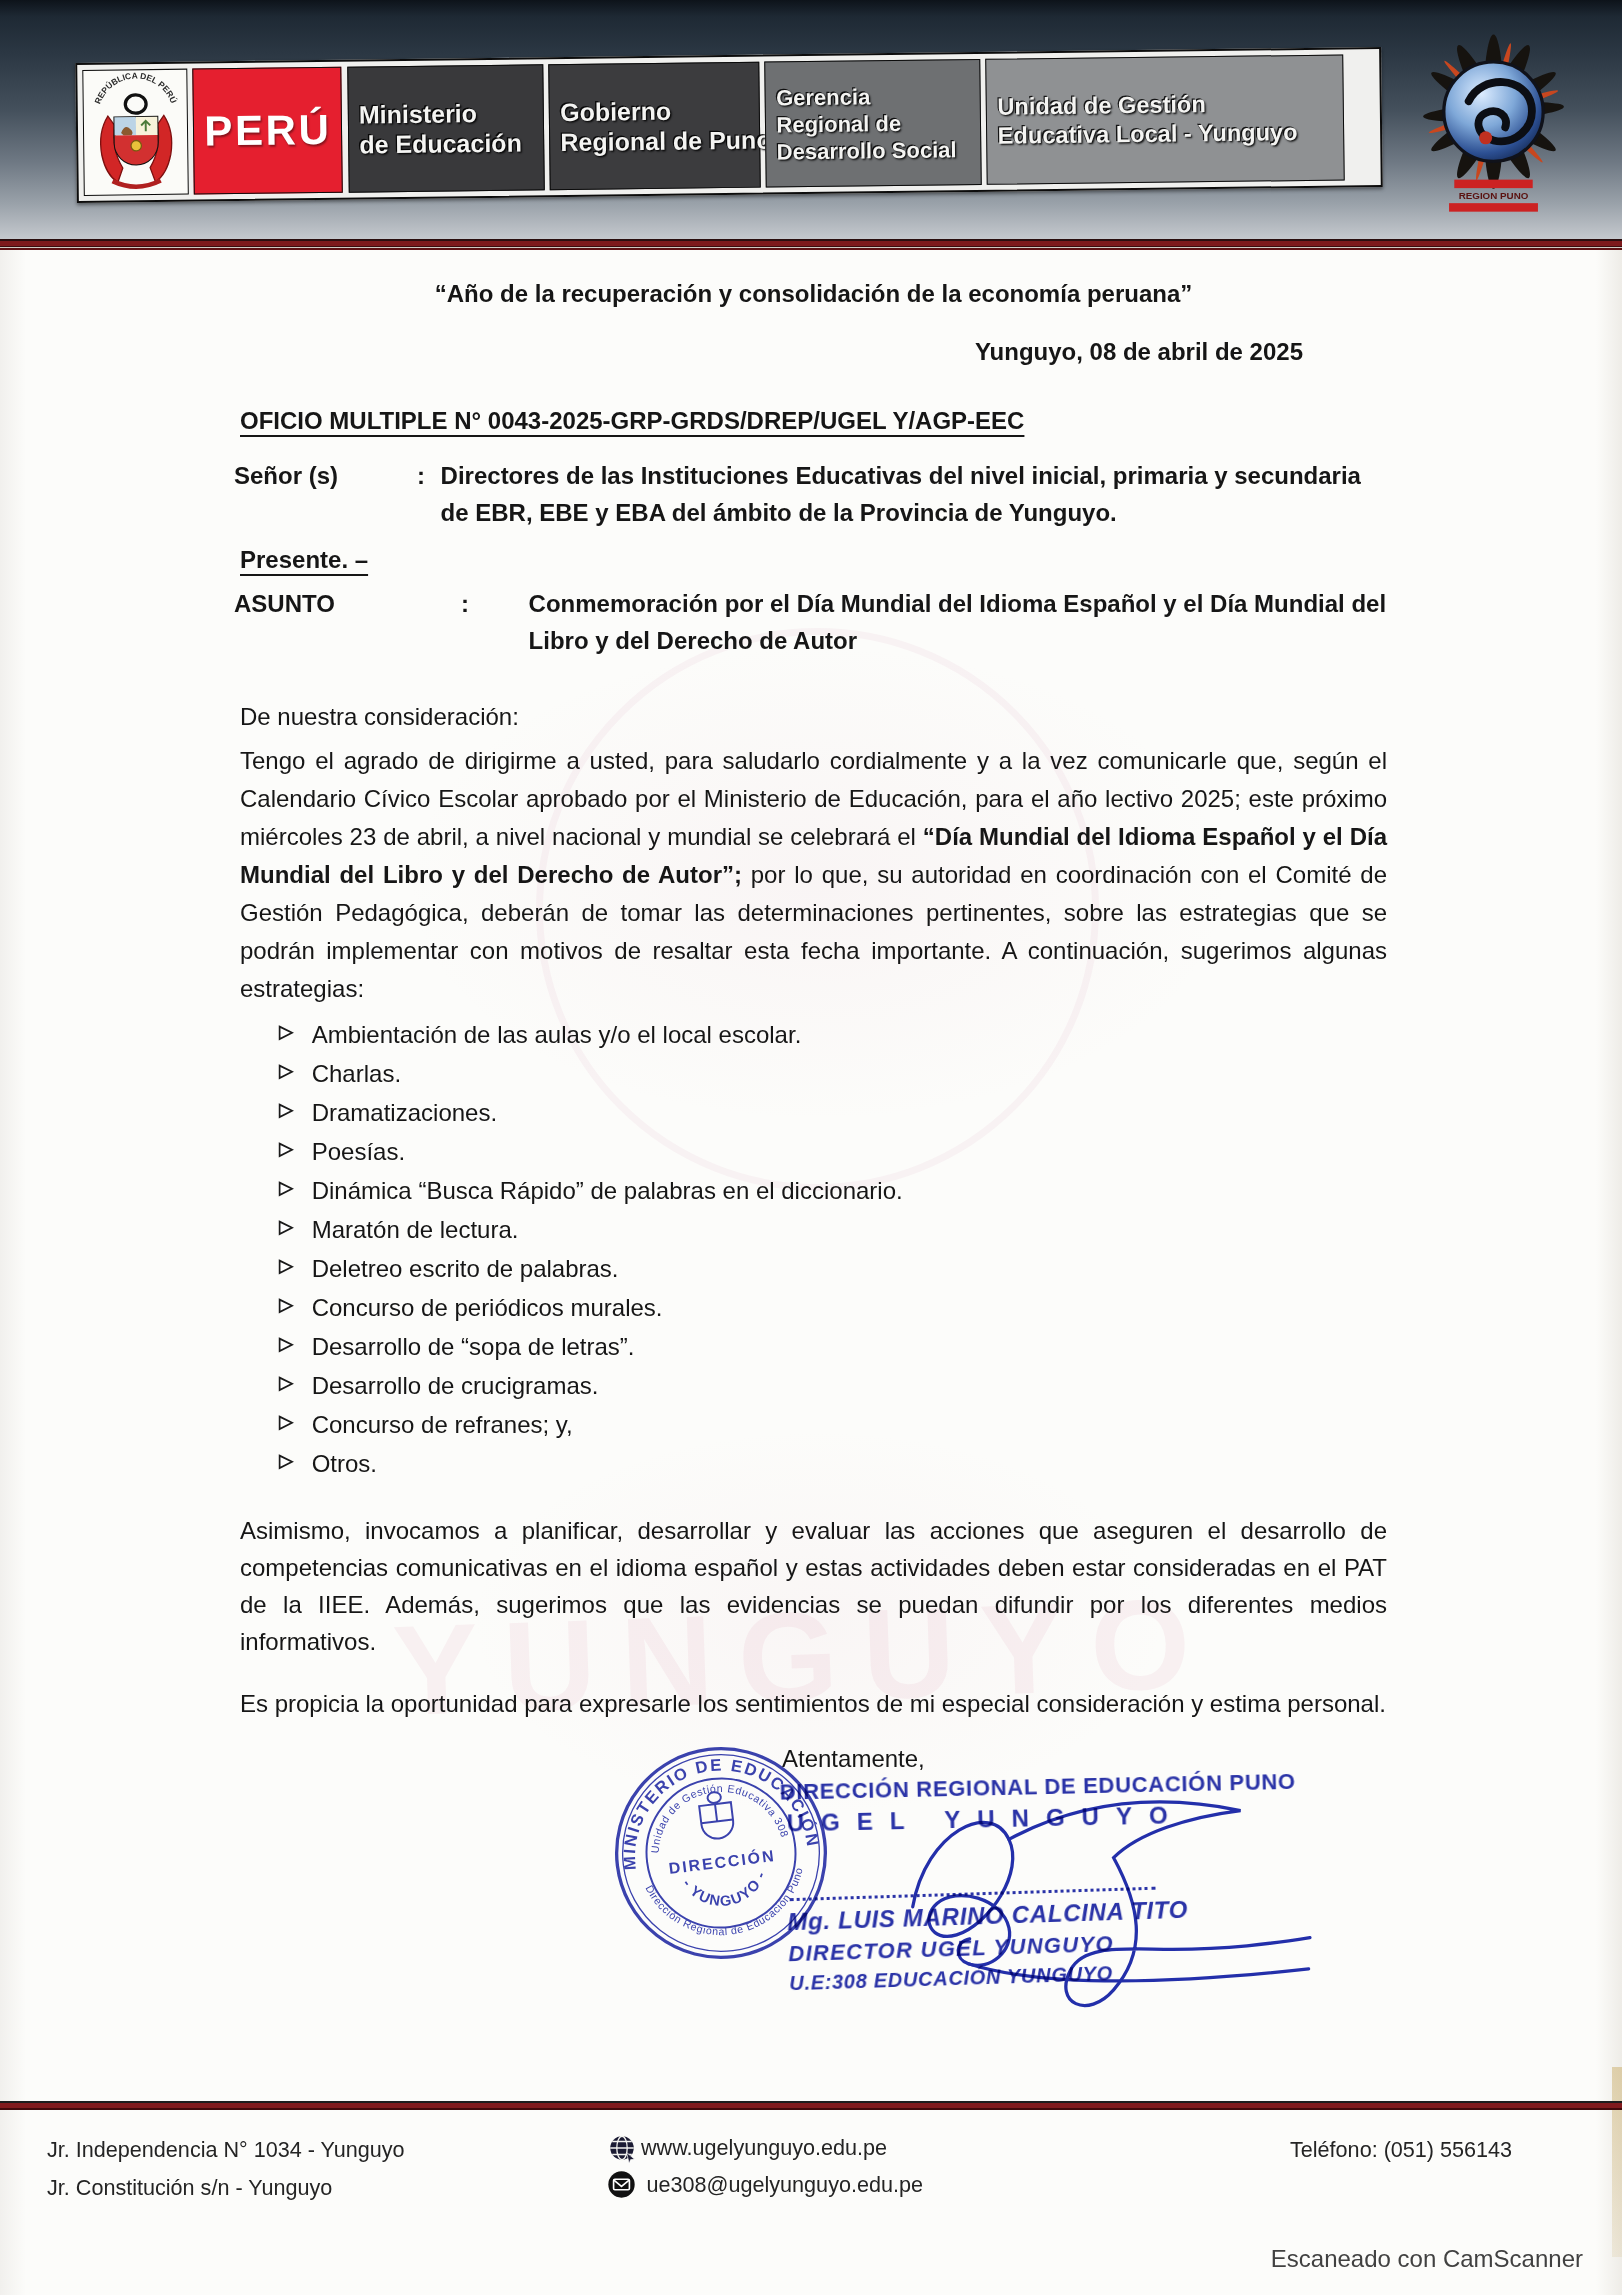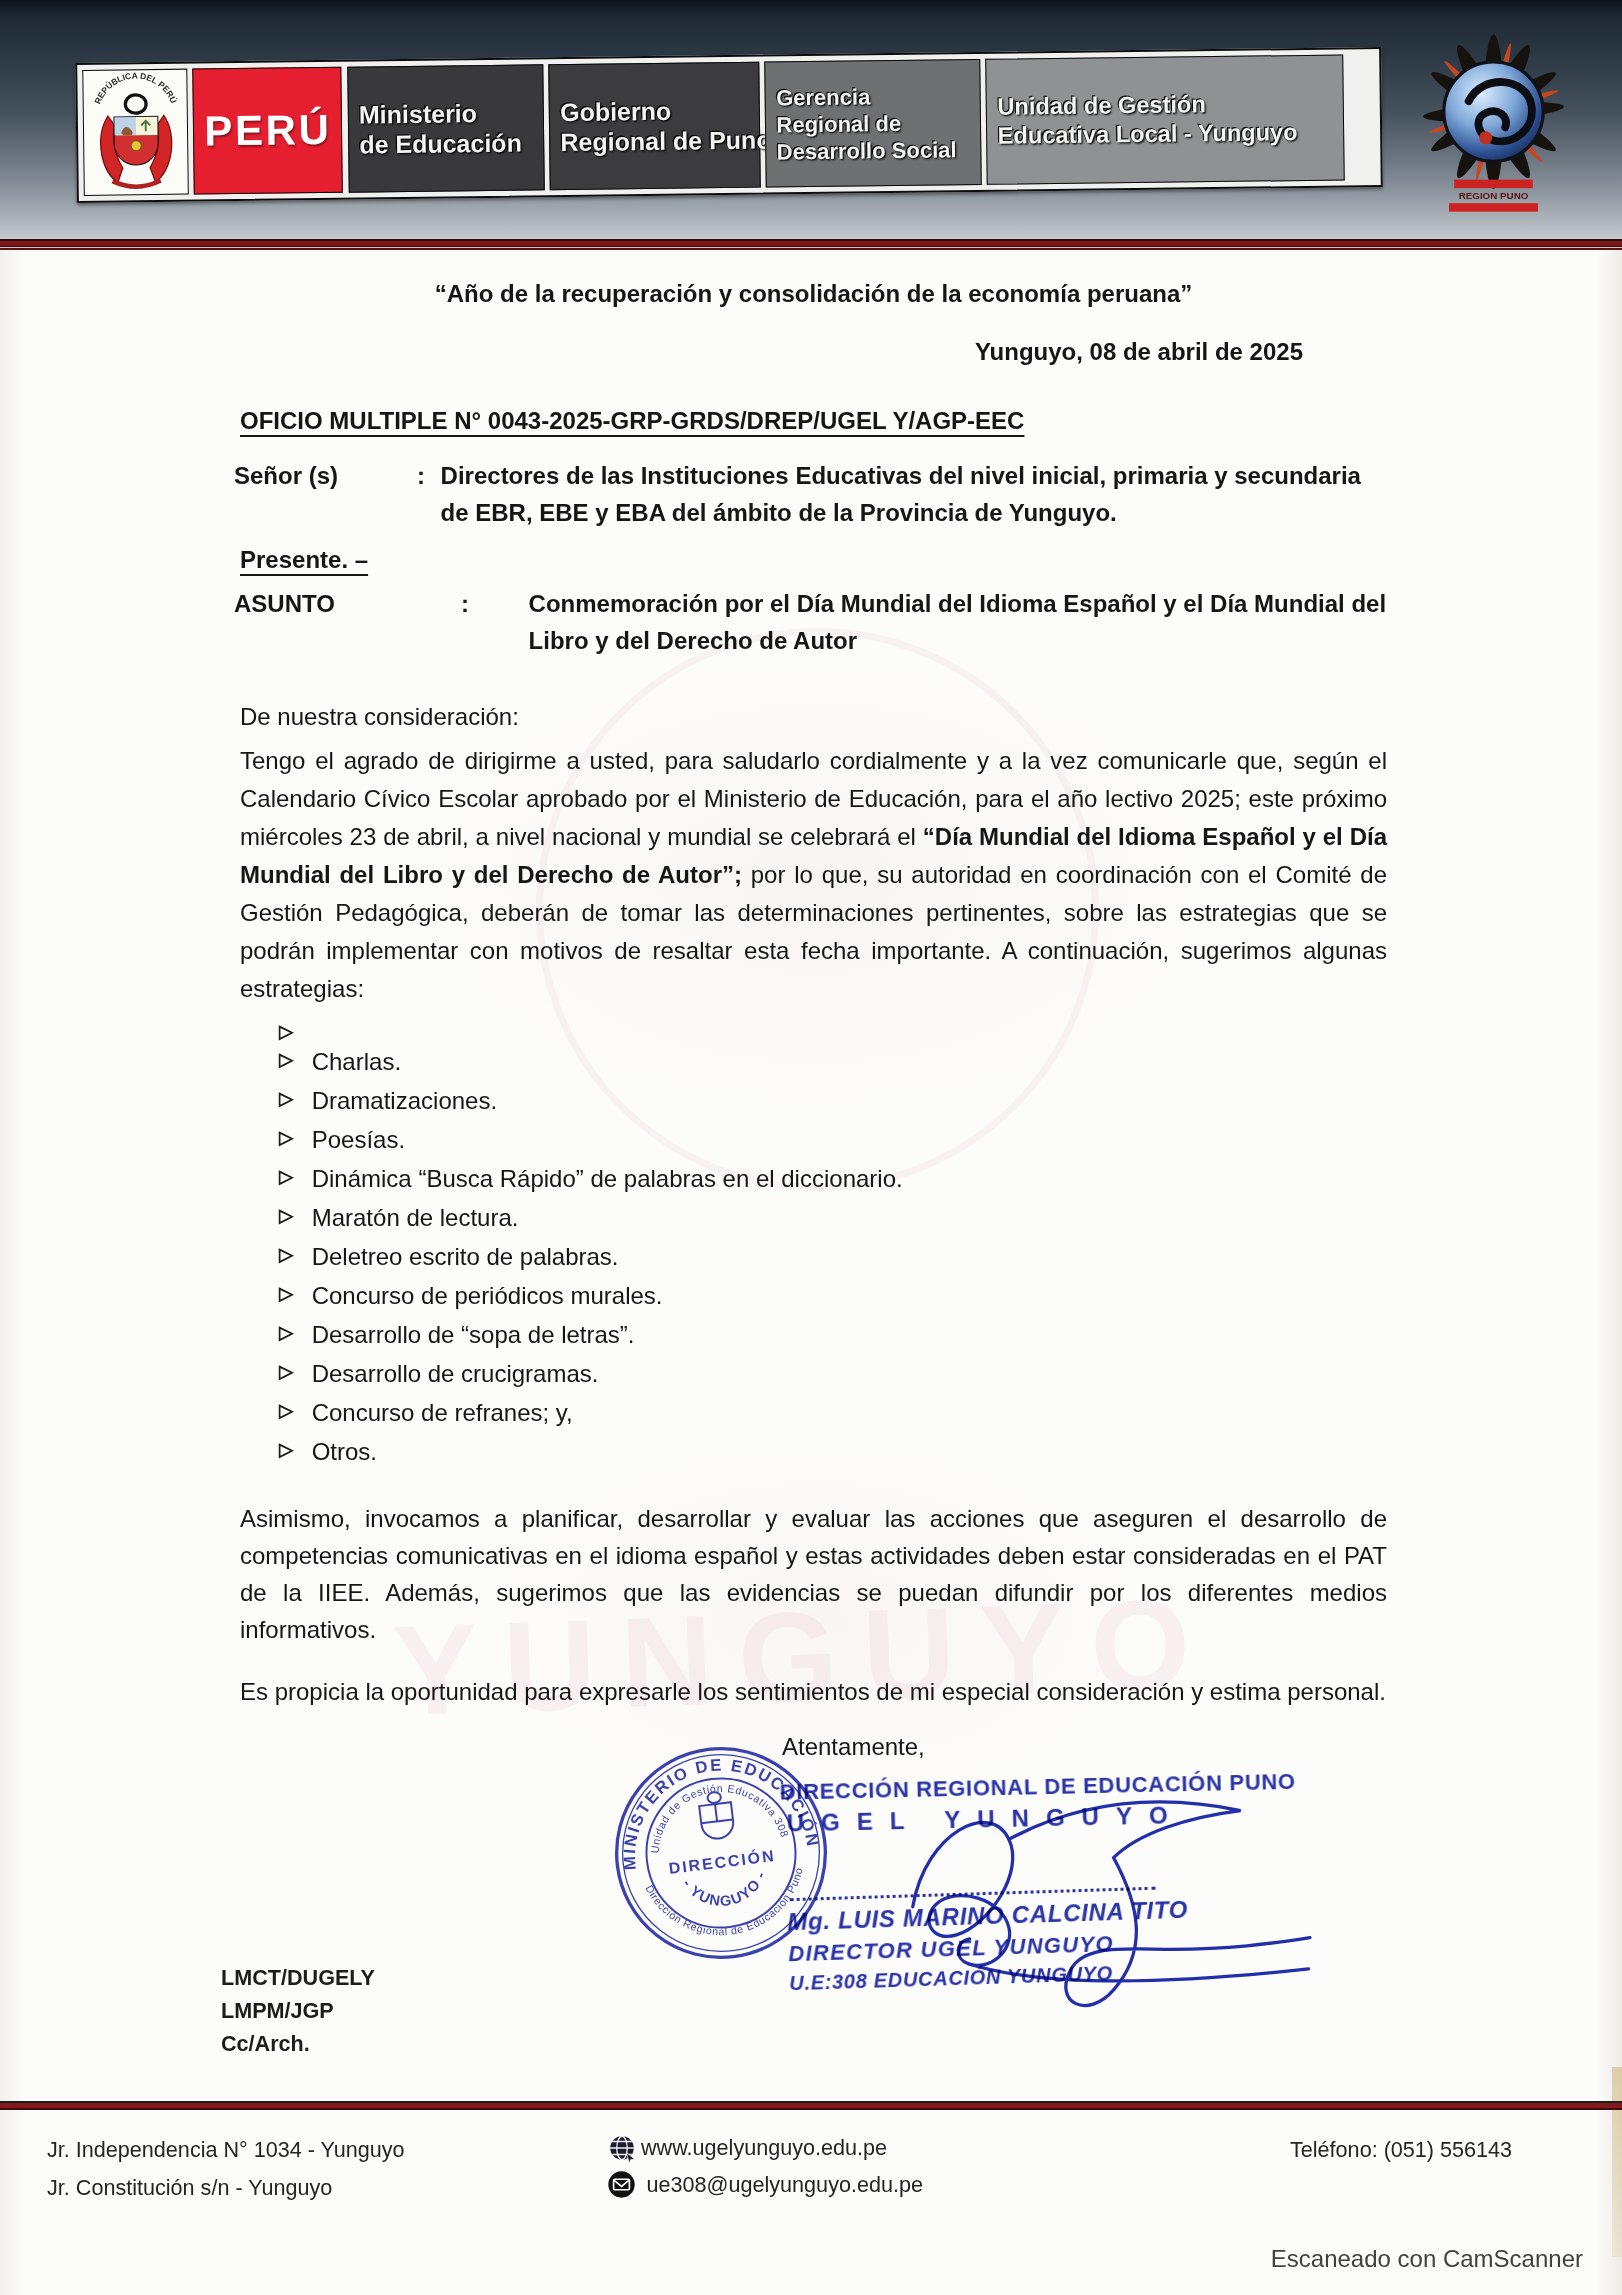--- a/index.html
+++ b/index.html
@@ -226,6 +226,7 @@
           <svg class="bullet-icon" width="17.7" height="17.7" viewBox="0 0 27 27">
             <path d="M4 4 L23 13.5 L4 23 Z" fill="#fff" stroke="#1a1a1a" stroke-width="2.6"></path>
           </svg>
+          <span>Ambientación de las aulas y/o el local escolar.</span>
         </li>
       <li>
           <svg class="bullet-icon" width="17.7" height="17.7" viewBox="0 0 27 27">

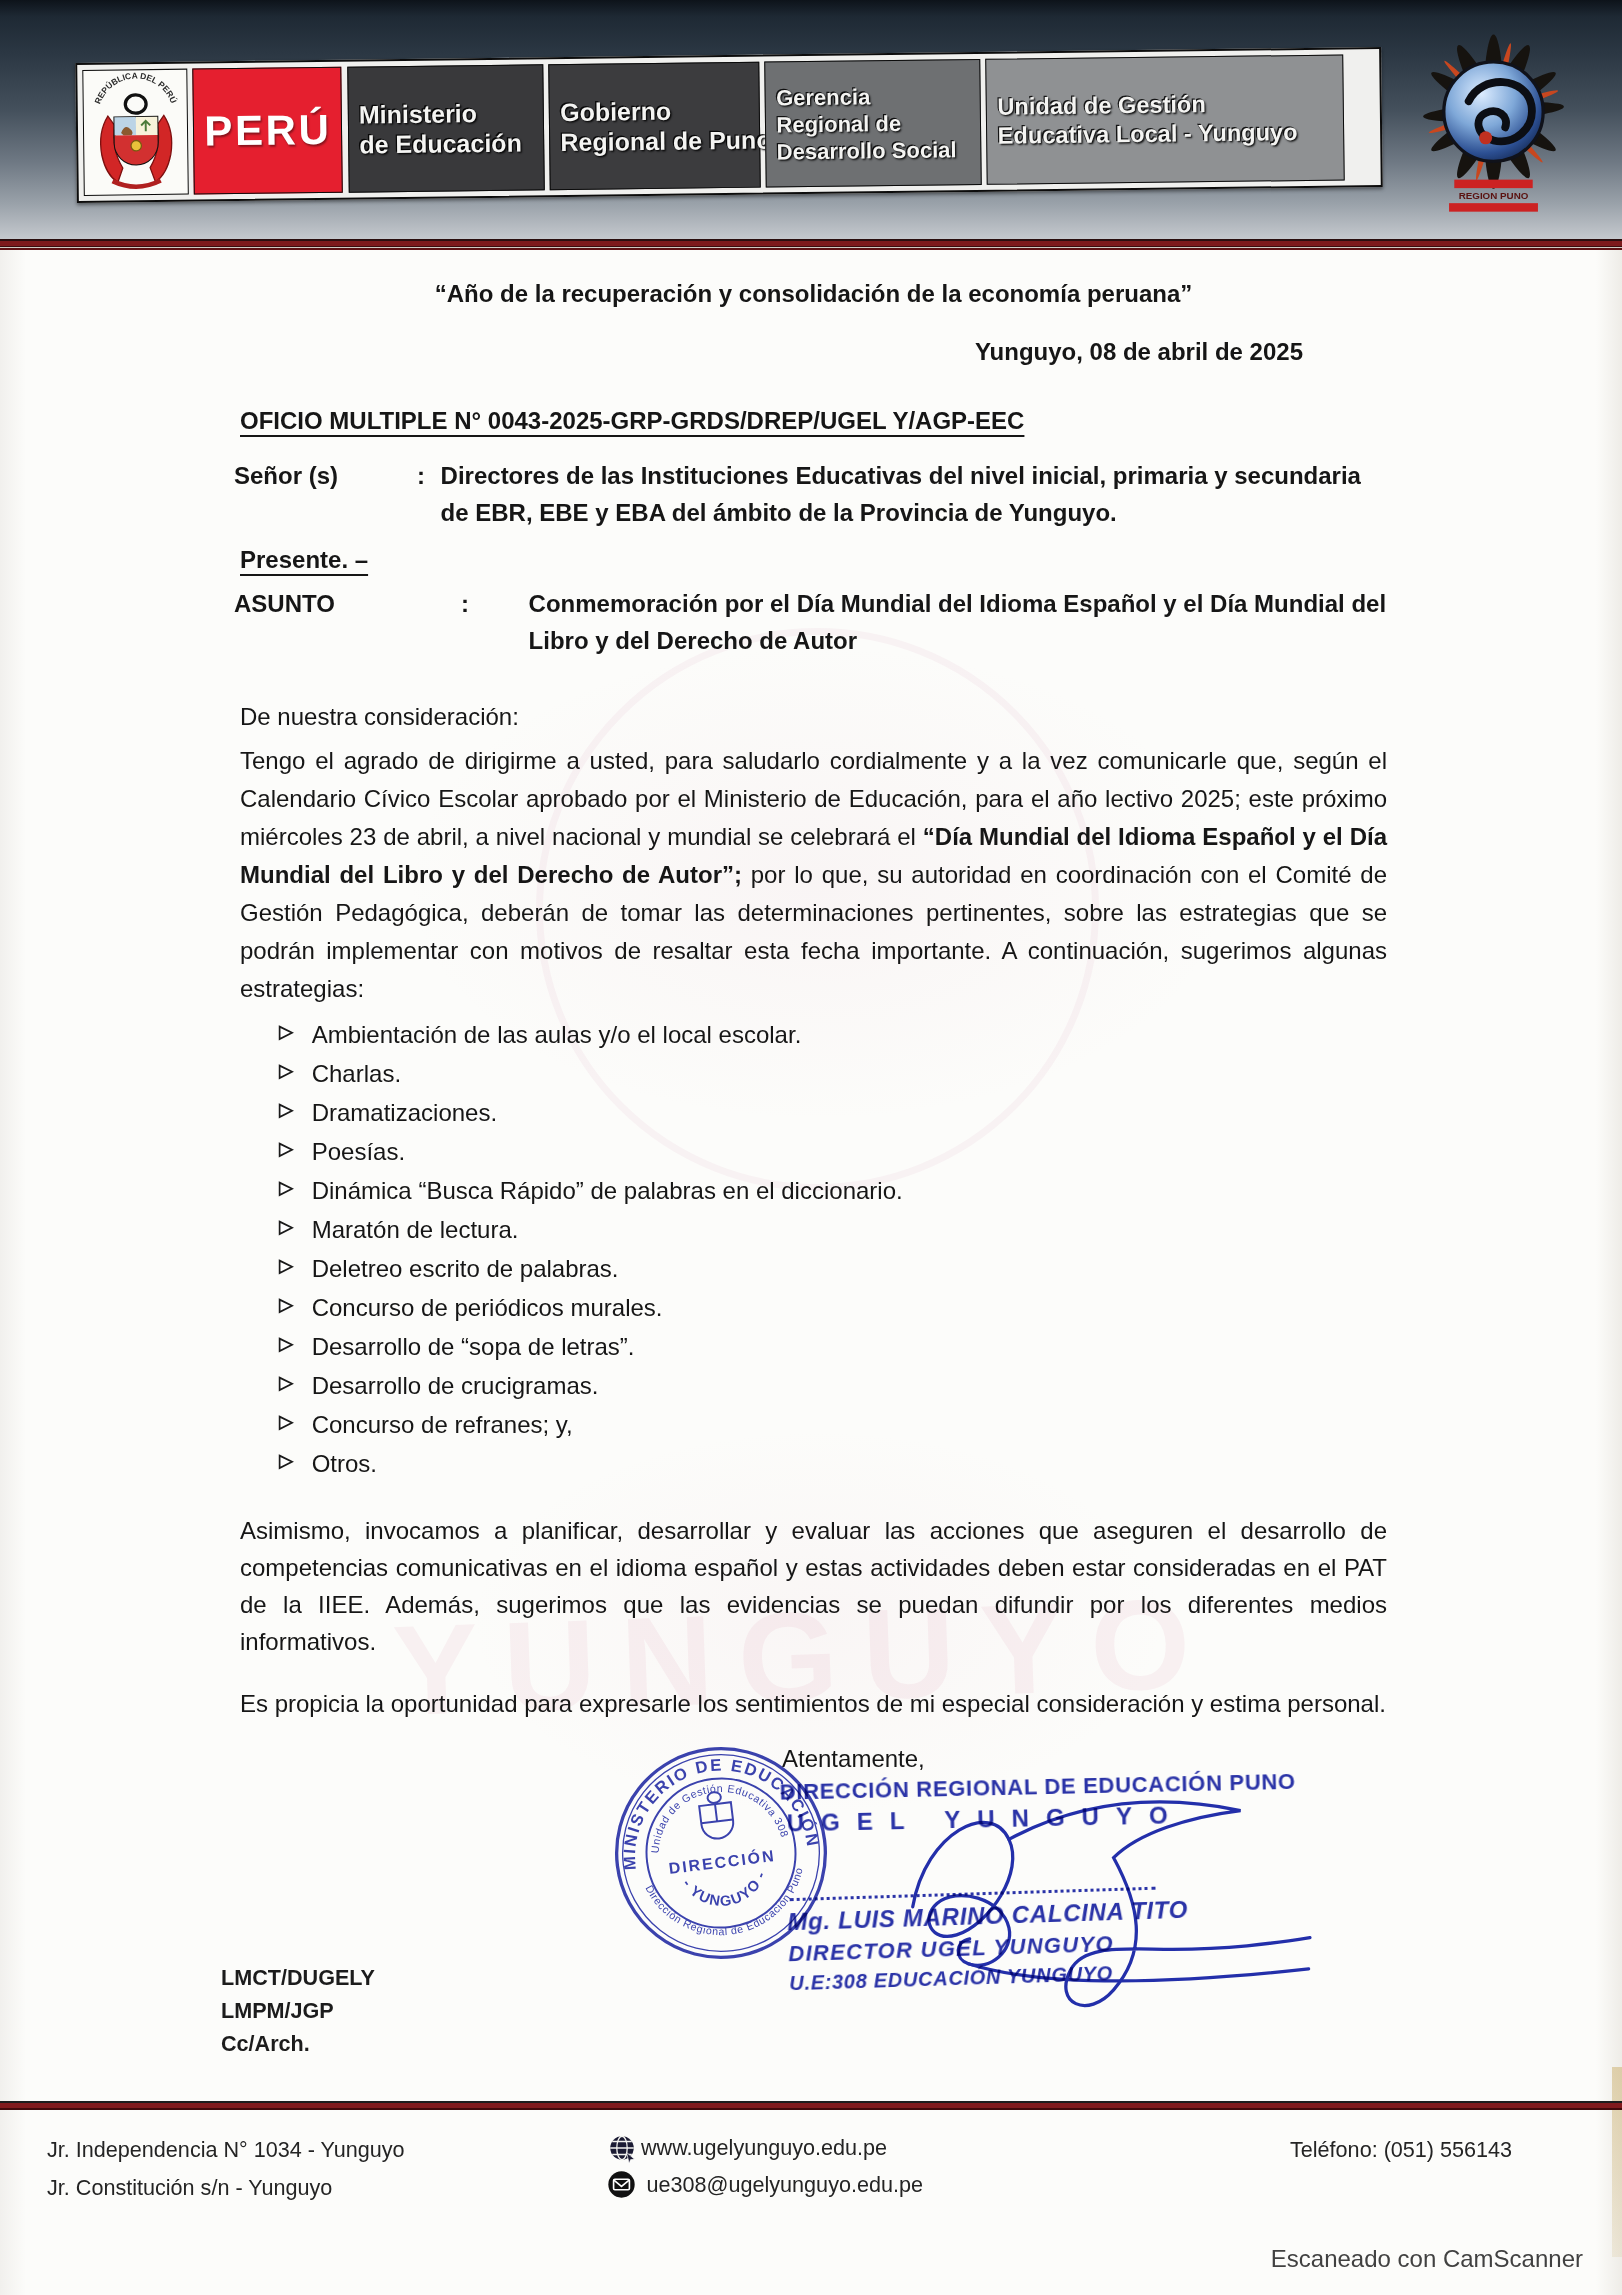--- a/index.html
+++ b/index.html
@@ -347,11 +347,6 @@
     <div class="signer-entity">U.E:308 EDUCACIÓN YUNGUYO</div>
   </div>
 
-  <div class="initials">
-    <div>LMCT/DUGELY</div>
-    <div>LMPM/JGP</div>
-    <div>Cc/Arch.</div>
-  </div>
 
   <div class="rule-bottom"></div>
 

